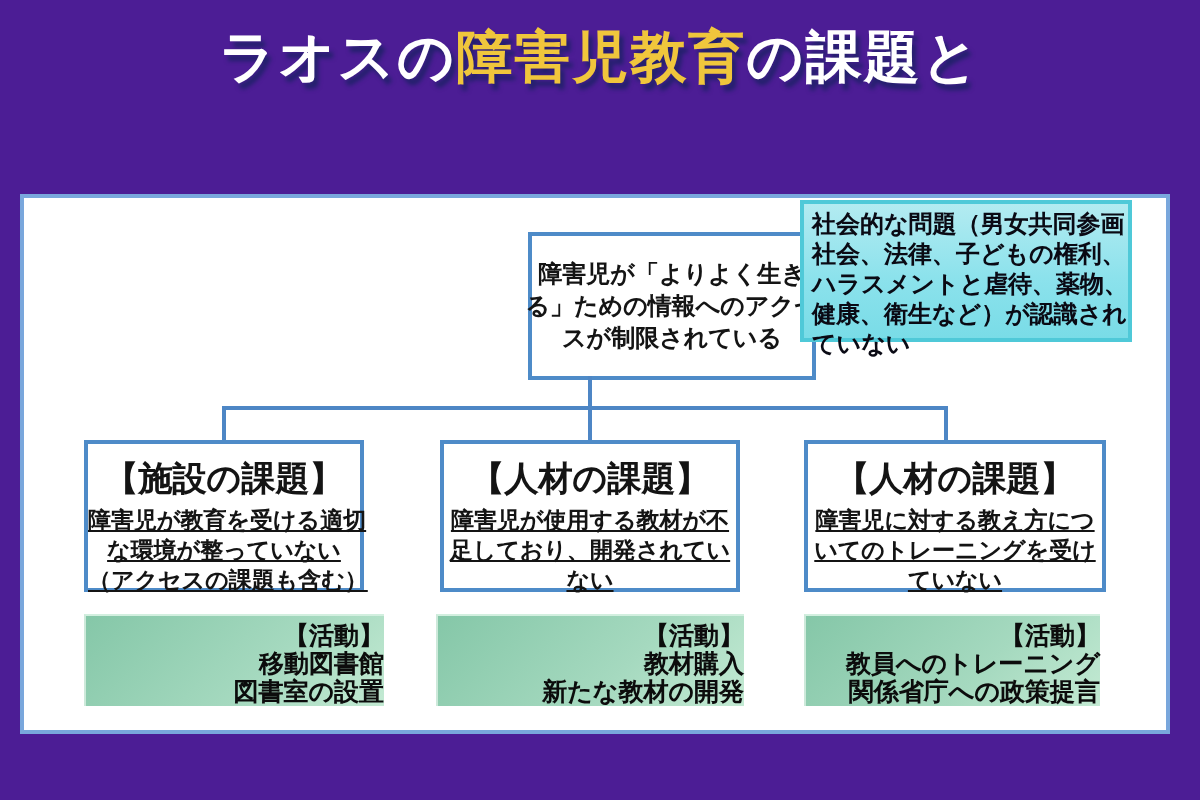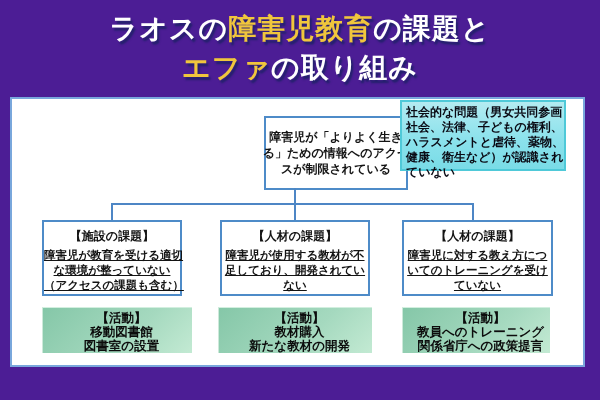--- a/index.html
+++ b/index.html
@@ -75,7 +75,6 @@
 
   <div class="title">
     <div class="title-line"><span class="seg-white">ラオスの</span><span class="seg-yellow">障害児教育</span><span class="seg-white">の課題と</span></div>
-    <div class="title-line"><span class="seg-yellow">エファ</span><span class="seg-white">の取り組み</span></div>
   </div>
 
   <div class="panel"></div>

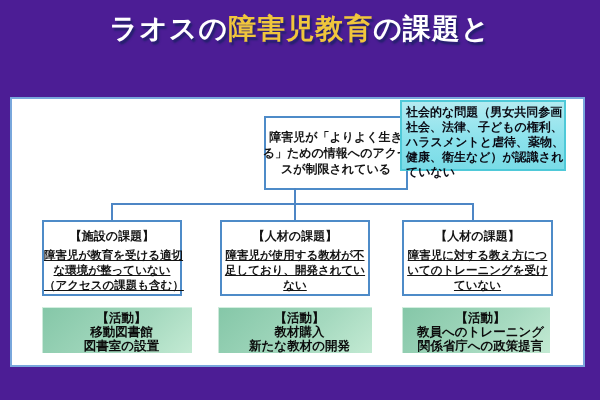--- a/index.html
+++ b/index.html
@@ -50,7 +50,7 @@
   .v-right  { left:472px; top:203px; width:2px; height:18px; }
   
   .challenge { top:220px; height:76px; }
-  .challenge .hd { margin-top:6px; font-size:12px; font-weight:700; }
+  .challenge .hd { margin-top:6px; font-size:17px; font-weight:700; }
   .challenge .bd { margin-top:3px; font-size:11.5px; font-weight:600; line-height:15px; white-space:pre;text-decoration:underline; }
   .c1 { left:42px;  width:140px; }
   .c2 { left:220px; width:150px; }

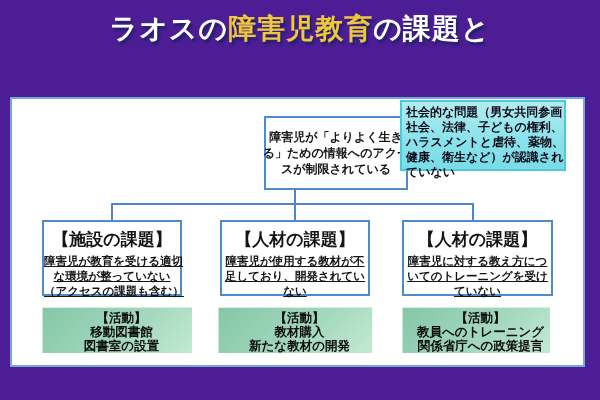--- a/index.html
+++ b/index.html
@@ -60,7 +60,7 @@
     position:absolute; top:307px; height:46px;
     background:linear-gradient(135deg,#85c7a8 0%,#a5d9bf 60%,#c3ead3 100%);
     border-top:1px solid #d2efdf; border-left:1px solid #cde9da;
-    box-sizing:border-box; text-align:center; color:#0c0c0c;
+    box-sizing:border-box; text-align:right; color:#0c0c0c;
     font-size:12.5px; font-weight:700; line-height:14px; white-space:pre;
     padding:3px 0 0 8px;
   }

